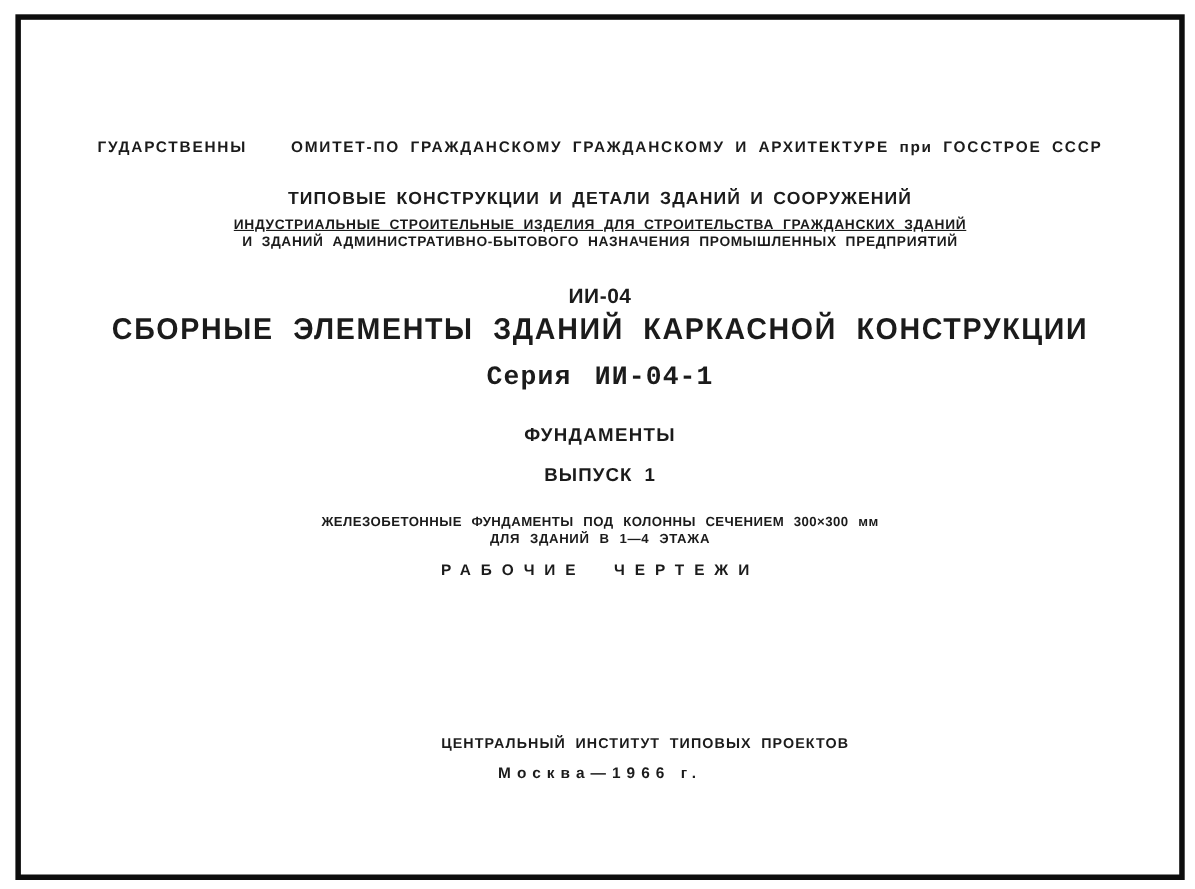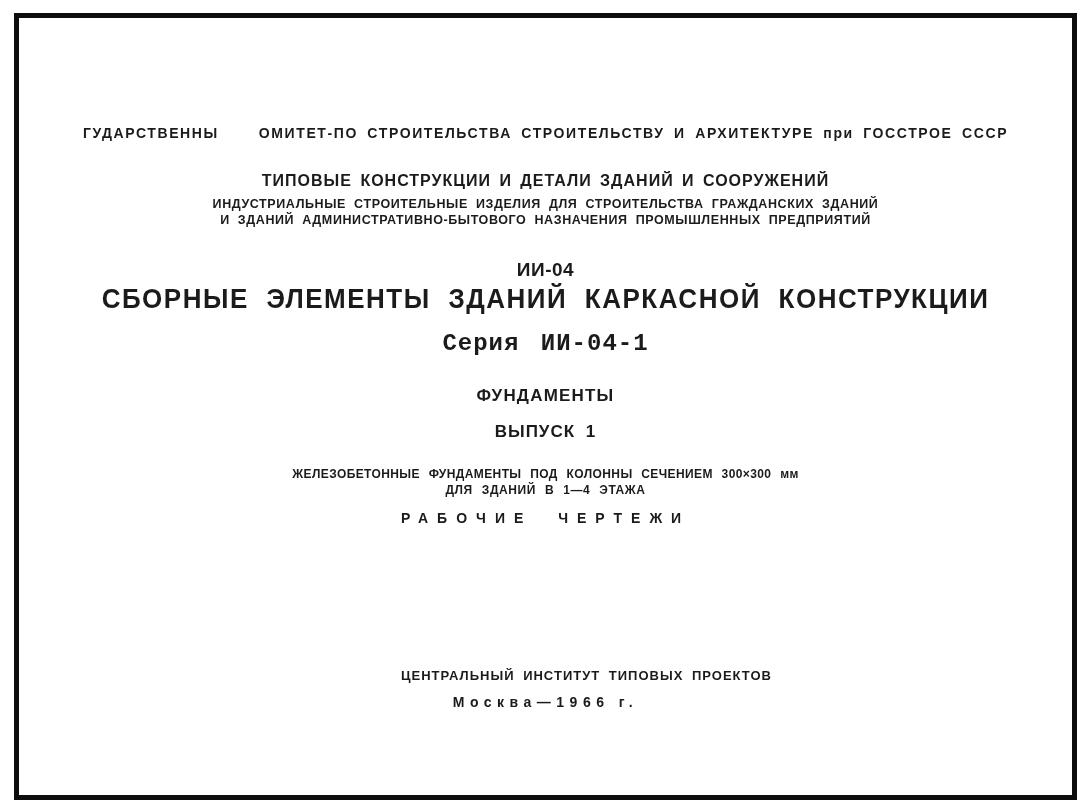--- a/index.html
+++ b/index.html
@@ -130,7 +130,7 @@
   <div class="frame">
 
     <div class="line committee">
-      <span>ГУДАРСТВЕННЫ</span><span class="gap"></span><span>ОМИТЕТ-ПО СТРОИТЕЛЬСТВА СТРОИТЕЛЬСТВУ И АРХИТЕКТУРЕ при ГОССТРОЕ СССР</span>
+      <span>ГУДАРСТВЕННЫ</span><span class="gap"></span><span>ОМИТЕТ-ПО ГРАЖДАНСКОМУ ГРАЖДАНСКОМУ И АРХИТЕКТУРЕ при ГОССТРОЕ СССР</span>
     </div>
 
     <div class="line tipovye">ТИПОВЫЕ КОНСТРУКЦИИ И ДЕТАЛИ ЗДАНИЙ И СООРУЖЕНИЙ</div>

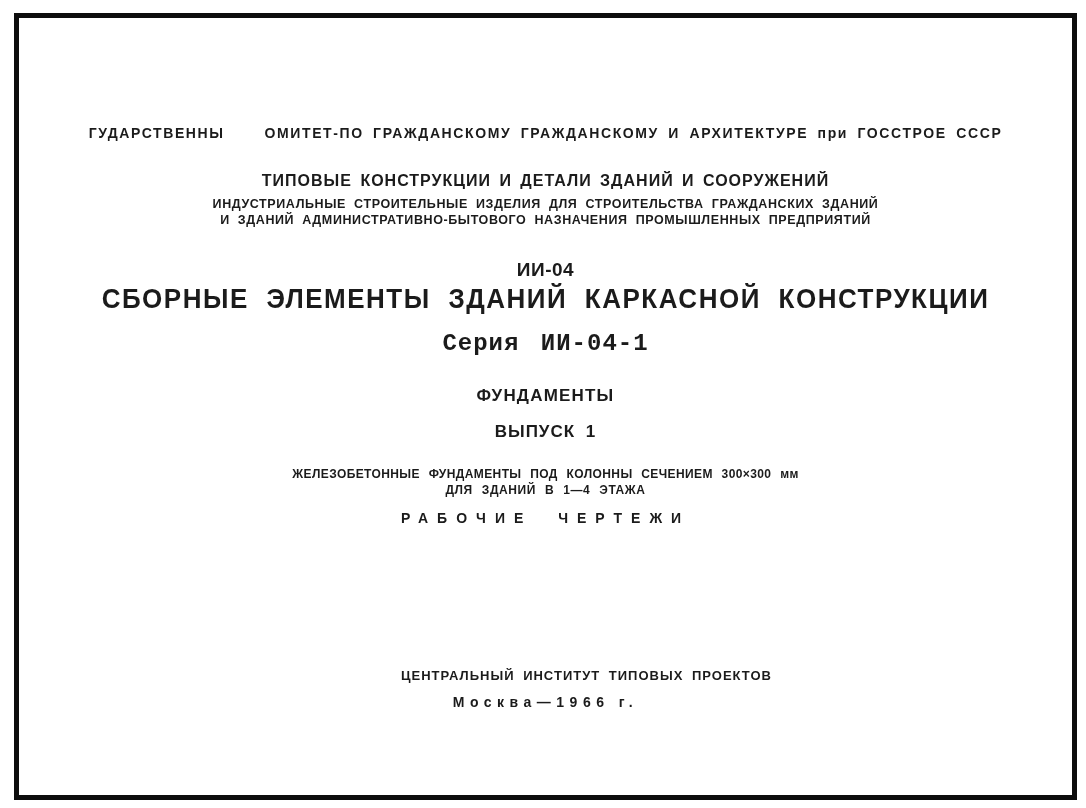--- a/index.html
+++ b/index.html
@@ -55,6 +55,7 @@
     font-size: 12.5px;
     letter-spacing: 0.6px;
     word-spacing: 4px;
+    text-decoration: underline;
   }
   .industrial-2 {
     top: 195px;

